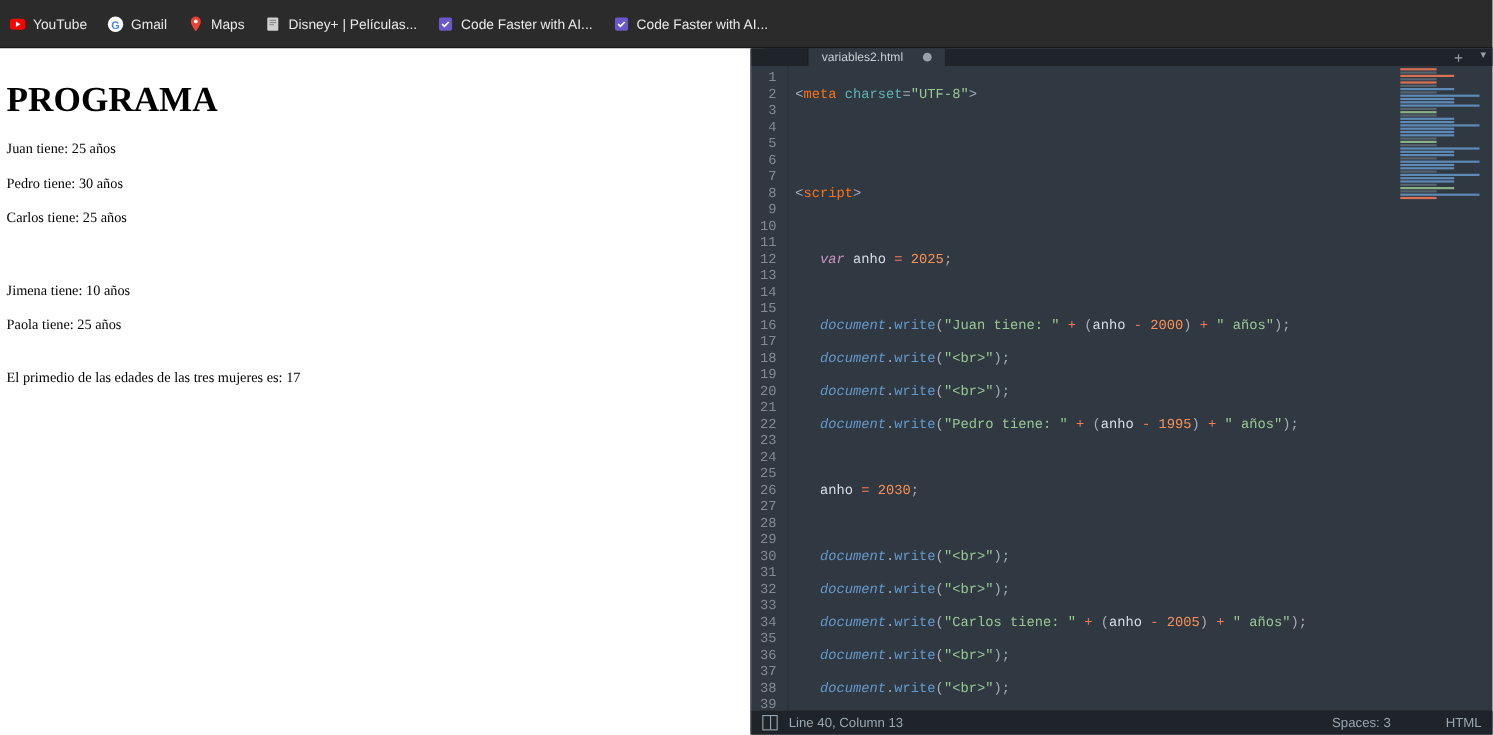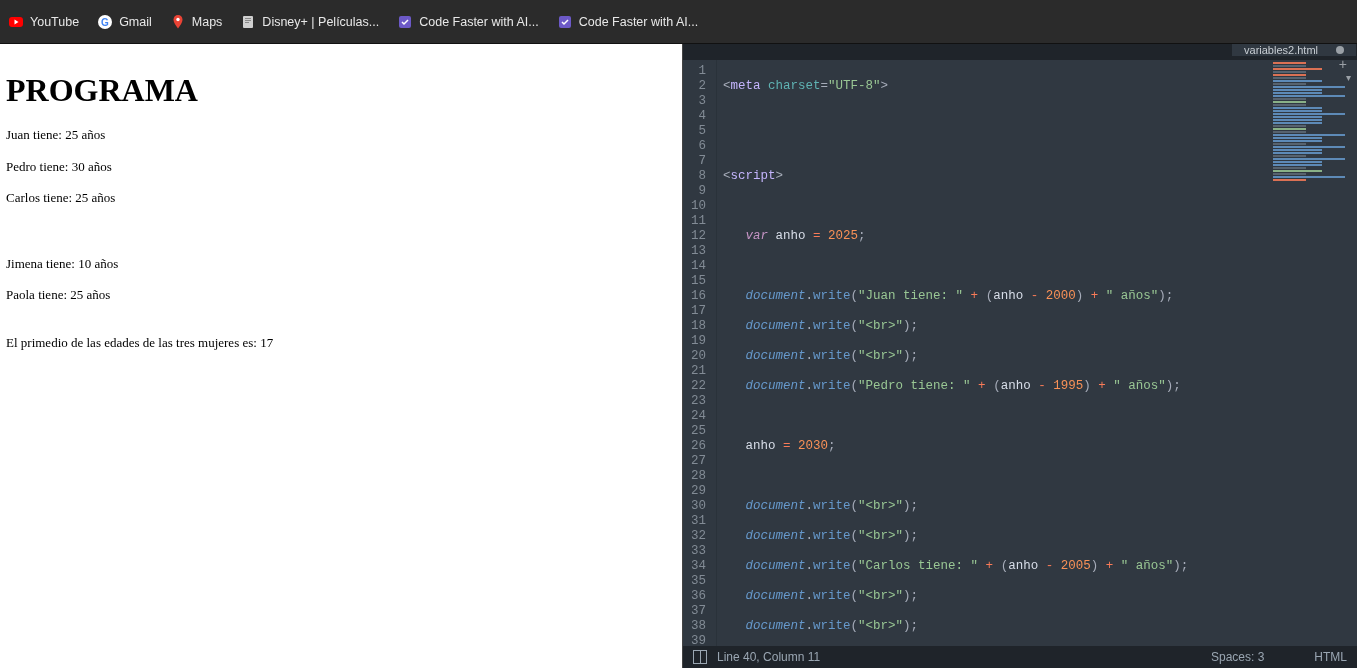--- a/index.html
+++ b/index.html
@@ -71,10 +71,8 @@
     background: #1f242a;
     height: 16px;
     display: flex;
-    align-items: flex-end;
     padding-left: 12px;
     position: relative;
-    flex-direction: column;
   }
   .tab-left-spacer {
     width: 40px;

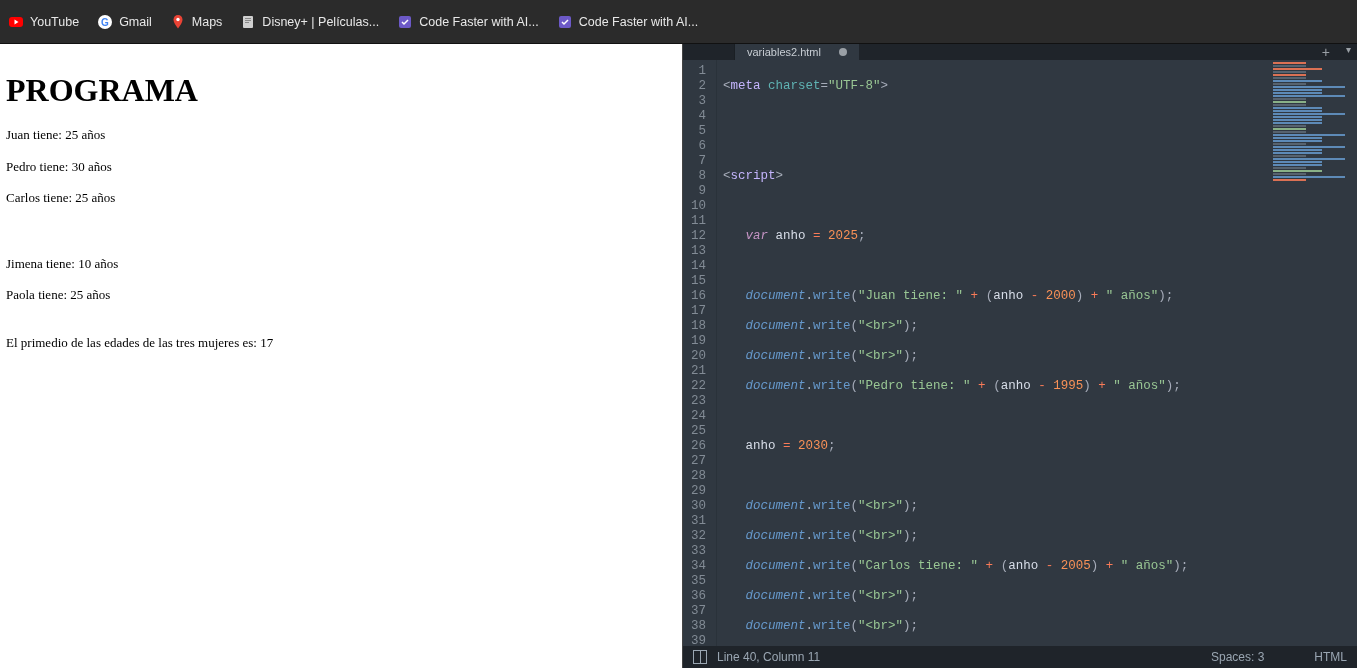--- a/index.html
+++ b/index.html
@@ -138,7 +138,7 @@
   }
   .code-lines .ln { height:15px; }
 
-  .tk-tag    { color:#c4b5fd; } 
+  .tk-tag    { color:#f97316; } 
   .tk-attr   { color:#5fb3b3; }
   .tk-str    { color:#99c794; }
   .tk-kw     { color:#c594c5;font-style:italic; }

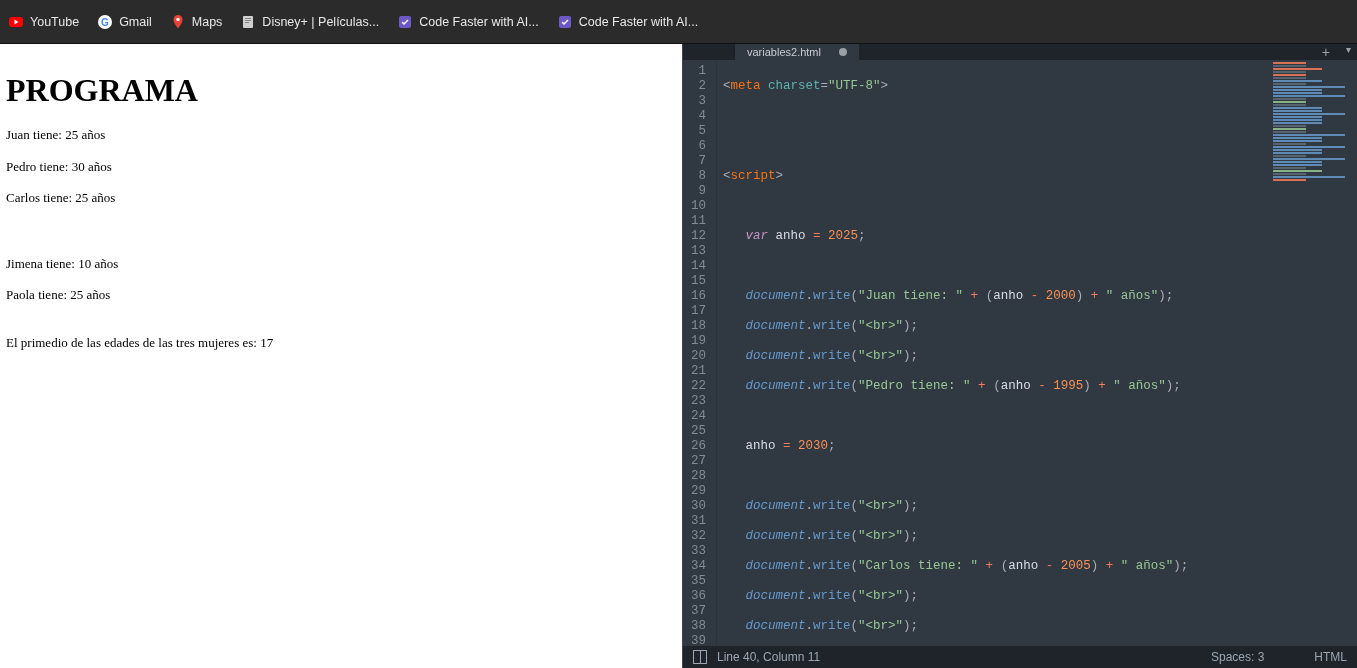--- a/index.html
+++ b/index.html
@@ -410,7 +410,7 @@
 
     <div class="statusbar">
       <span class="sb-icon"></span>
-      <span>Line 40, Column 11</span>
+      <span>Line 40, Column 13</span>
       <span class="spacer"></span>
       <span>Spaces: 3</span>
       <span style="width:30px"></span>

